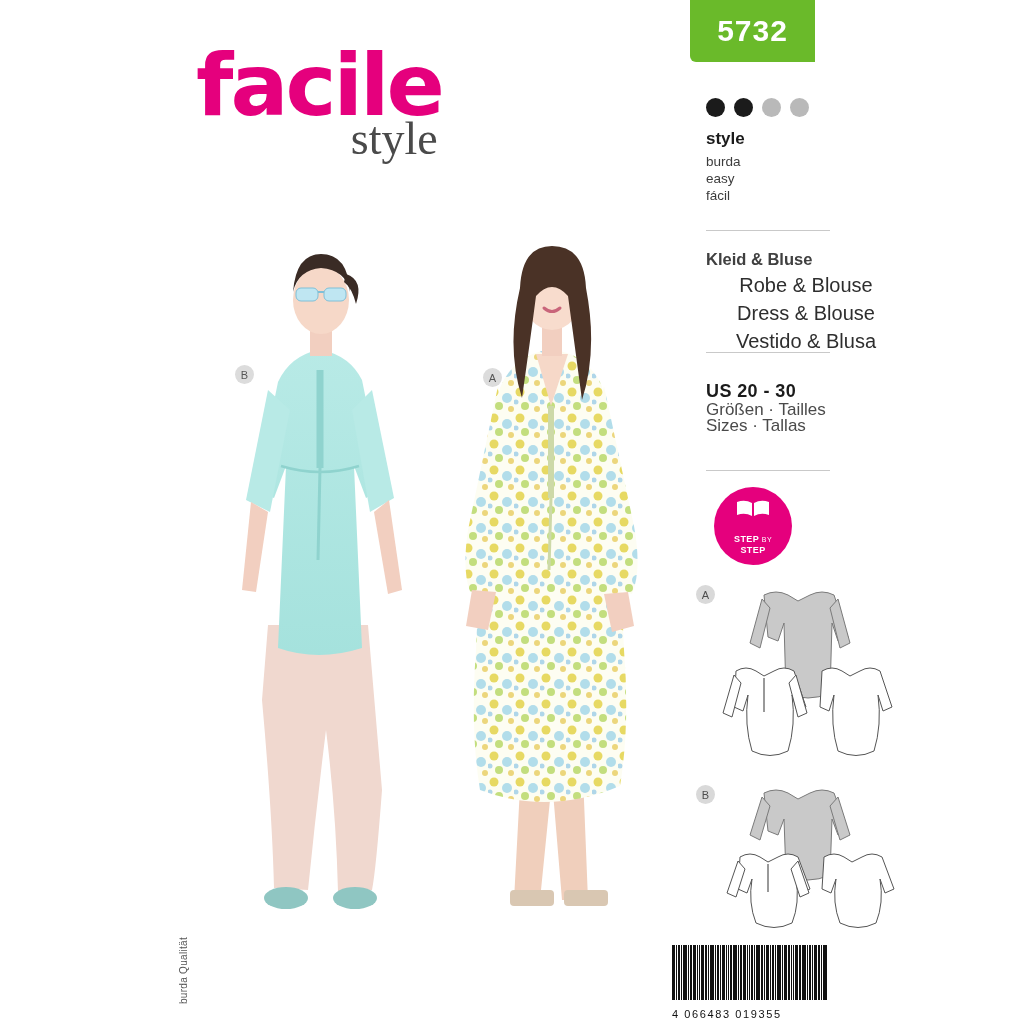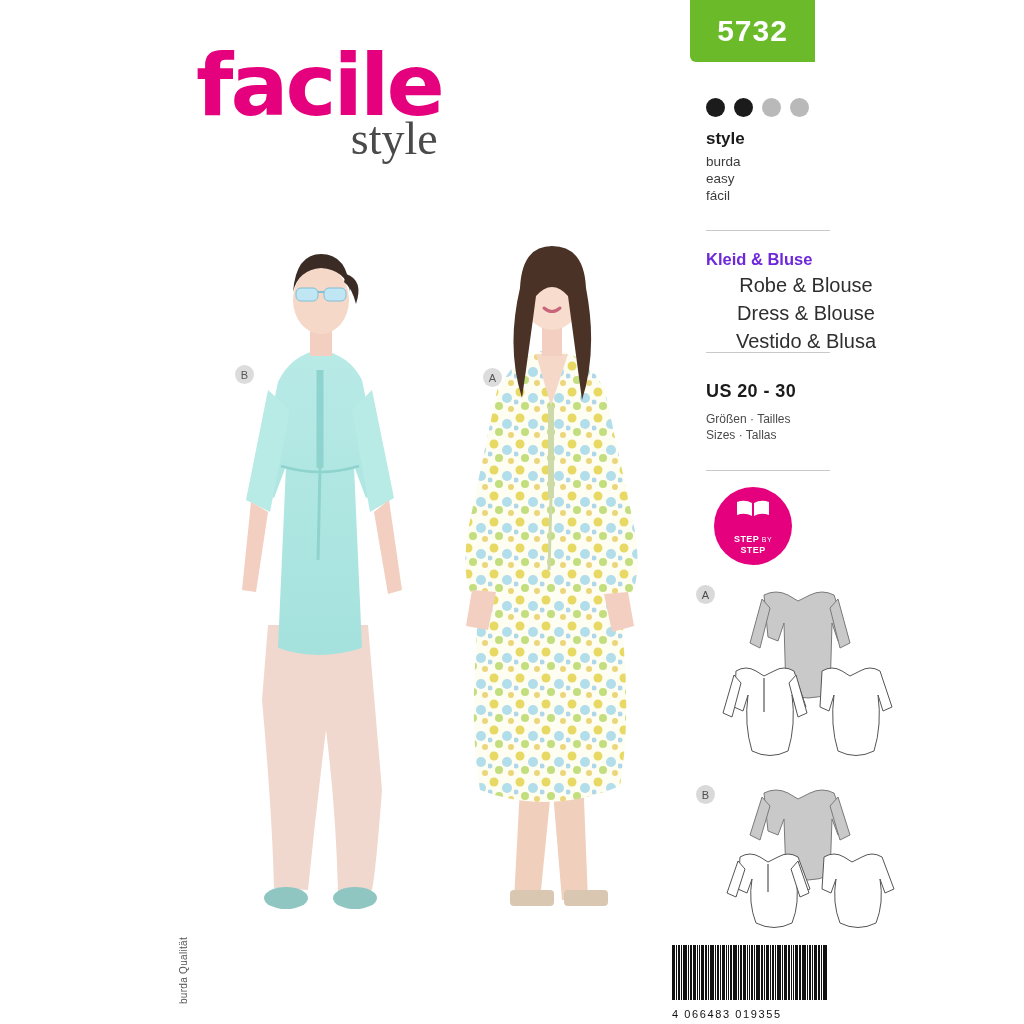--- a/index.html
+++ b/index.html
@@ -51,7 +51,7 @@
   .rule.r3 { top: 470px; }
 
   .titles { position: absolute; left: 16px; top: 250px; width: 200px; }
-  .t-de { font-size: 16.5px; font-weight: bold; color: #6d28d9; }
+  .t-de { font-size: 16.5px; font-weight: bold; color: #404040; }
   .t-other { font-size: 20px; color: #2e2e2e; margin-top: 5px; text-align: center; }
 
   .sizes { position: absolute; left: 16px; top: 378px; width: 200px; }

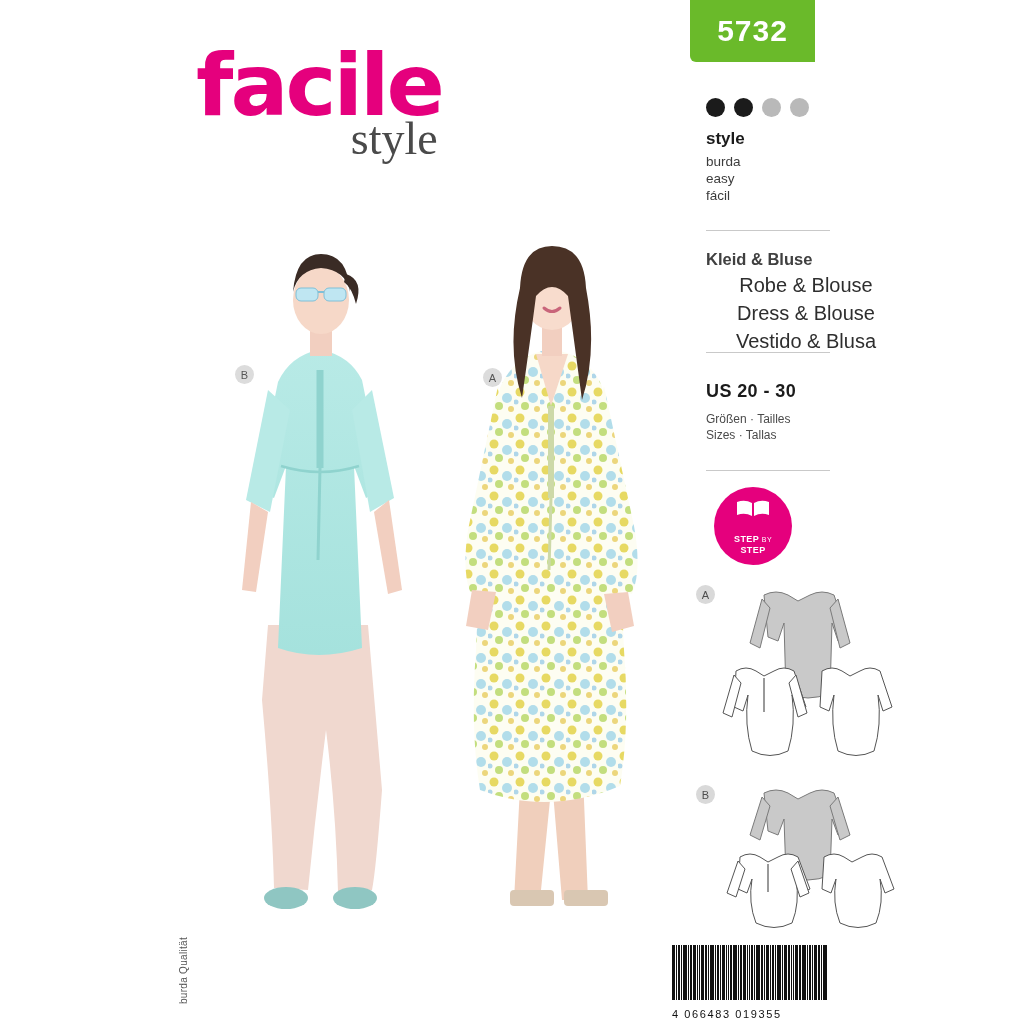--- a/index.html
+++ b/index.html
@@ -57,7 +57,7 @@
   .sizes { position: absolute; left: 16px; top: 378px; width: 200px; }
   .s-eur { font-size: 18px; font-weight: bold; color: #1b1b1b; letter-spacing: .4px;}
   .s-us  { font-size: 18px; font-weight: bold; color: #1b1b1b; margin-top: 3px; letter-spacing: .4px;}
-  .s-sub { font-size: 12px; color: #4a4a4a; margin-top: 9px; line-height: 16px; }
+  .s-sub { font-size: 17px; color: #4a4a4a; line-height: 16px; }
 
   
   .sbs {

